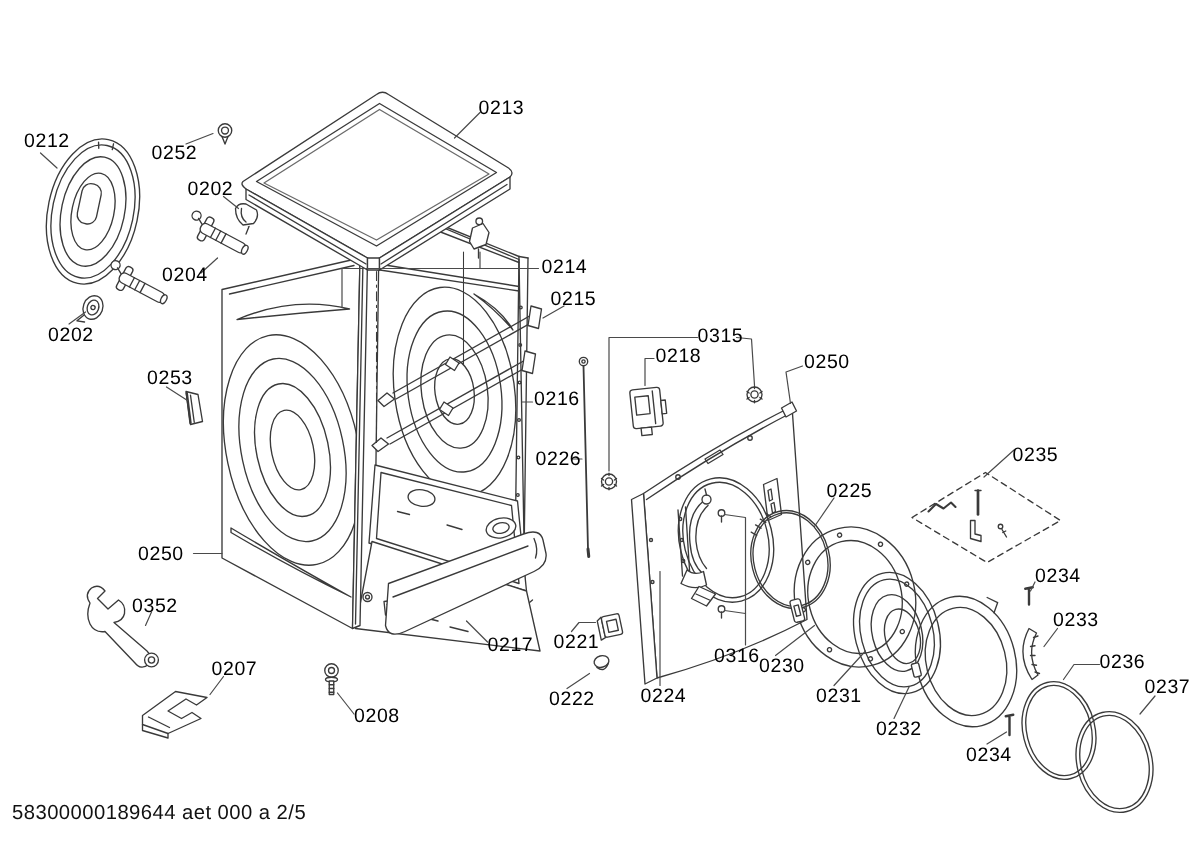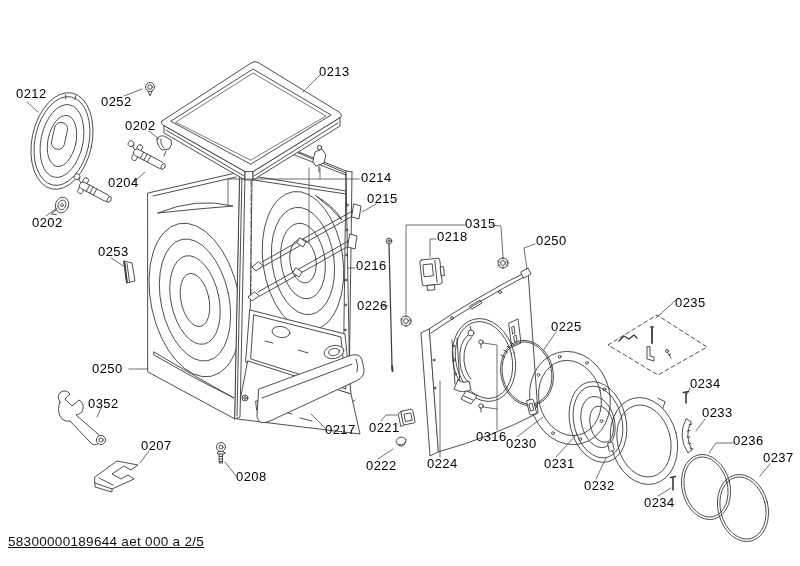--- a/index.html
+++ b/index.html
@@ -7,7 +7,7 @@
         font-family:"Liberation Sans",sans-serif;}
   #art{position:absolute;left:0;top:0;}
   .lbl{position:absolute;font-size:13px;line-height:13px;color:#000;letter-spacing:.4px;white-space:nowrap;}
-  .footer{position:absolute;left:8px;top:534px;font-size:13.5px;color:#111;letter-spacing:.3px;text-decoration:underline;}
+  .footer{position:absolute;left:8px;top:534px;font-size:13.5px;color:#111;letter-spacing:.3px;}
   svg *{vector-effect:non-scaling-stroke;}
 </style>
 </head>

